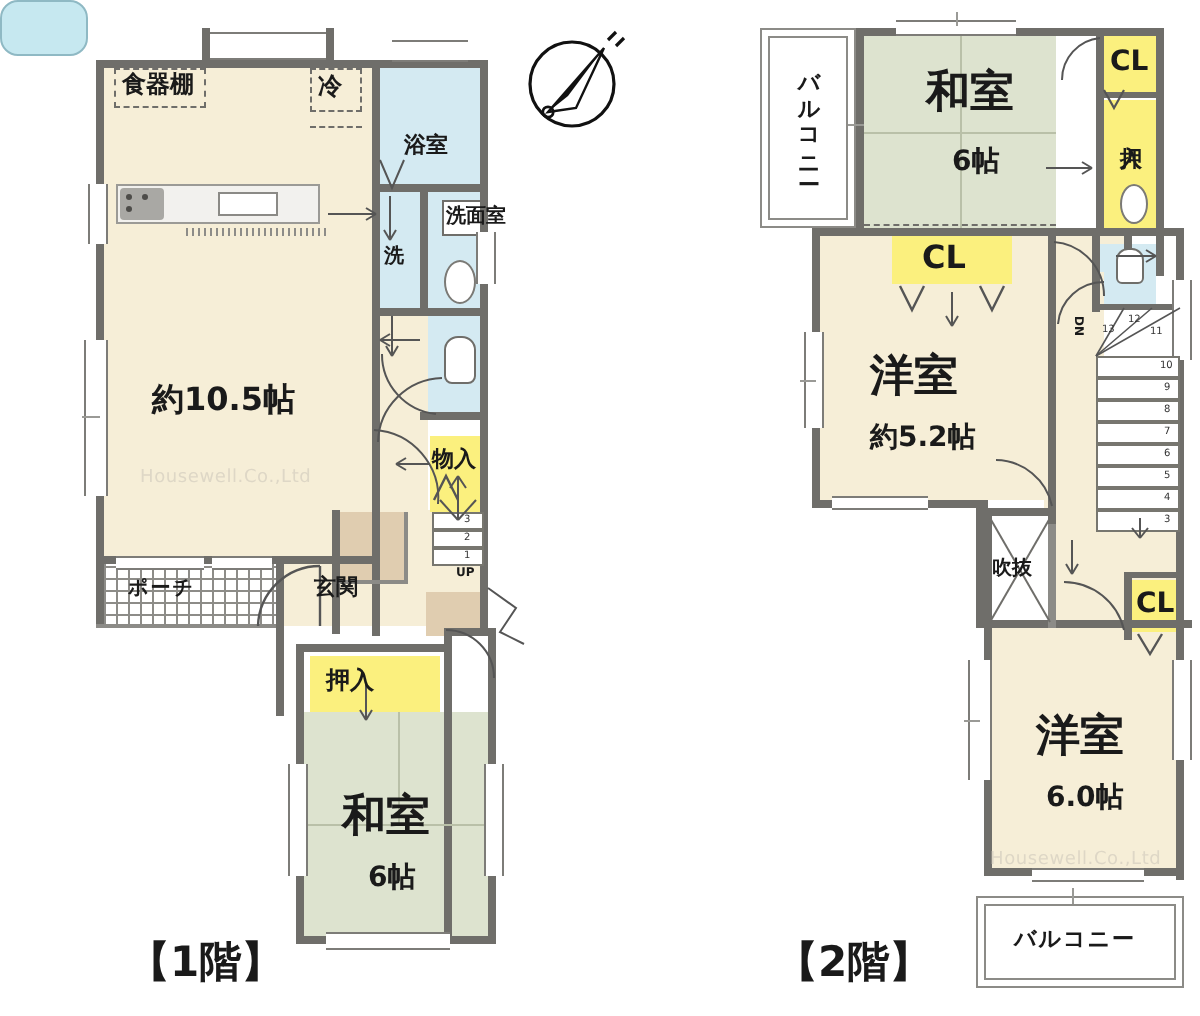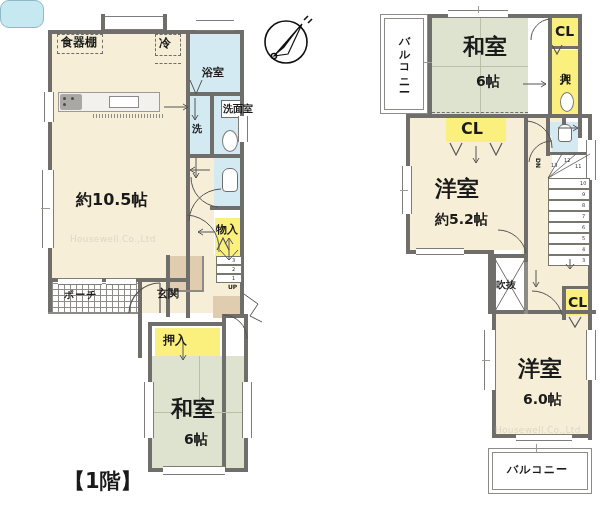--- a/index.html
+++ b/index.html
@@ -381,6 +381,7 @@
   <div class="lbl" style="left:137px;top:464px;font-size:11px;font-weight:700;letter-spacing:1px;">バルコニー</div>
 
   <div class="wm" style="left:125px;top:425px;">Housewell.Co.,Ltd</div>
+  <div class="floor-tag" style="left:18px;top:467px;">【2階】</div>
 </div>
 
 </body></html>

